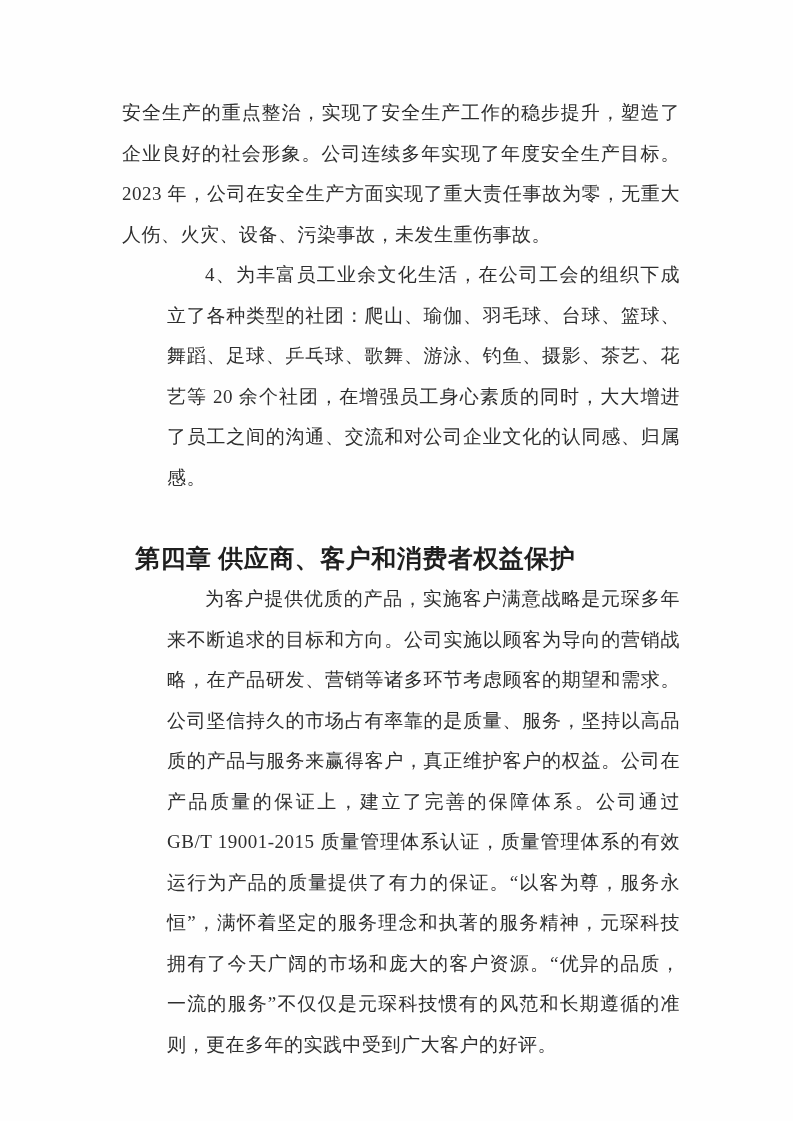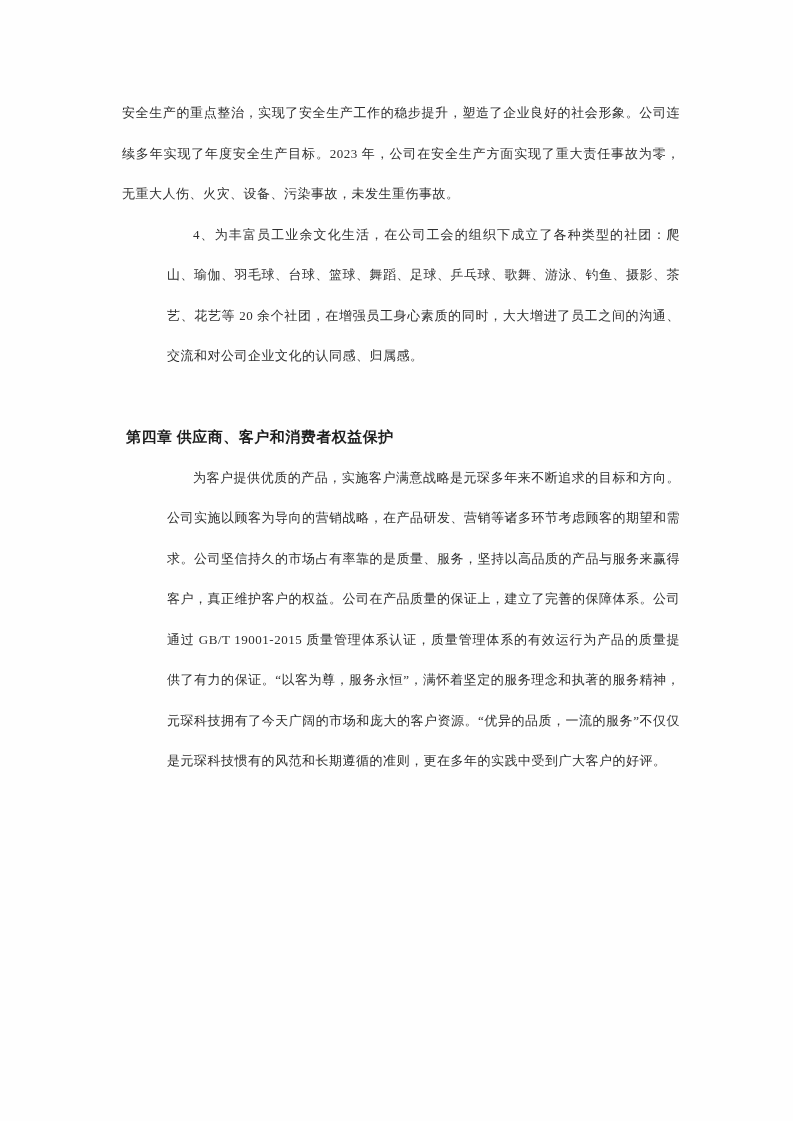--- a/index.html
+++ b/index.html
@@ -25,7 +25,7 @@
   }
   .body-text {
     margin: 0;
-    font-size: 13px;
+    font-size: 19px;
     line-height: 40.5px;
     text-align: justify;
     letter-spacing: 0.5px;

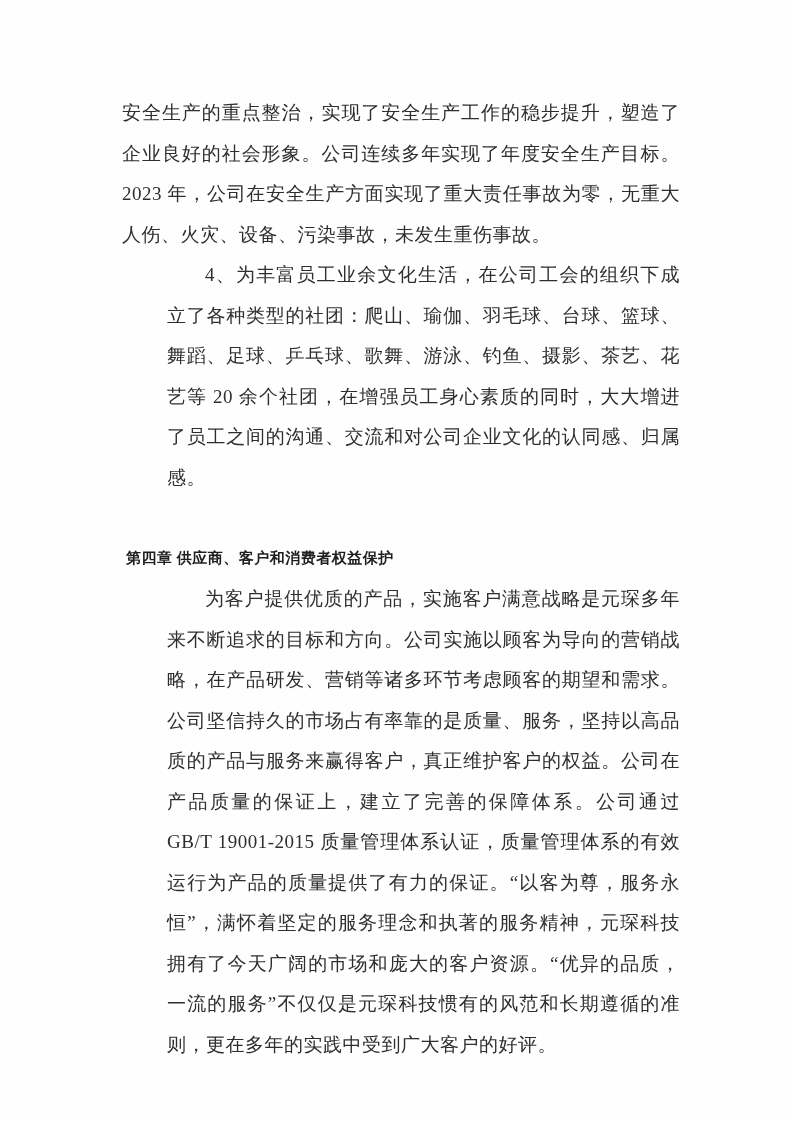--- a/index.html
+++ b/index.html
@@ -37,8 +37,8 @@
     margin-left: 45px;
   }
   .chapter-heading {
-    margin: 40px 0 0 4px;
-    font-size: 15px;
+    margin: 40px 0 0 13px;
+    font-size: 25px;
     font-weight: bold;
     line-height: 41px;
     color: #1f1f1f;

